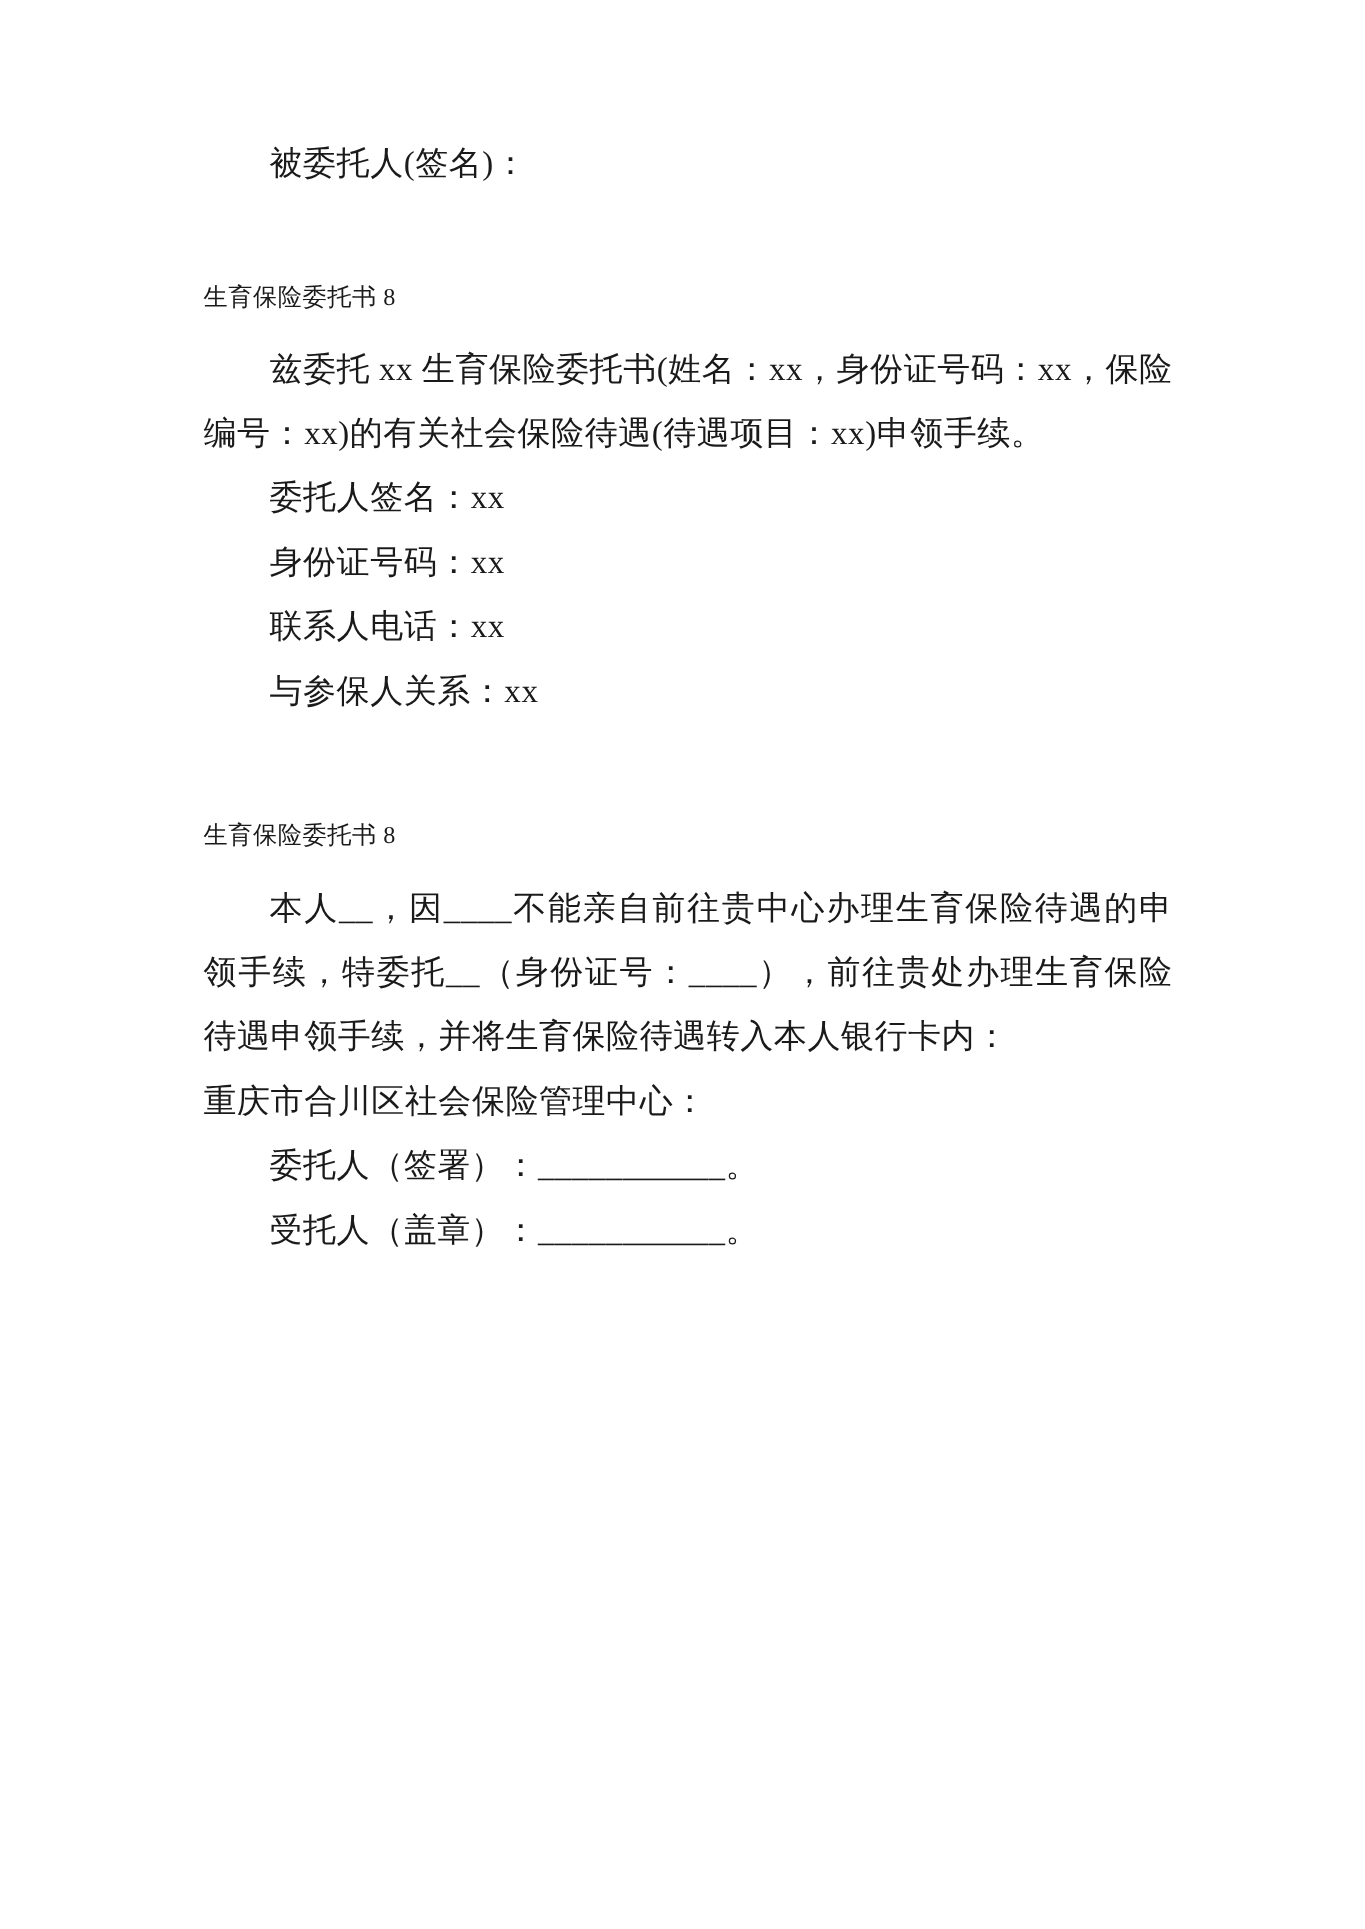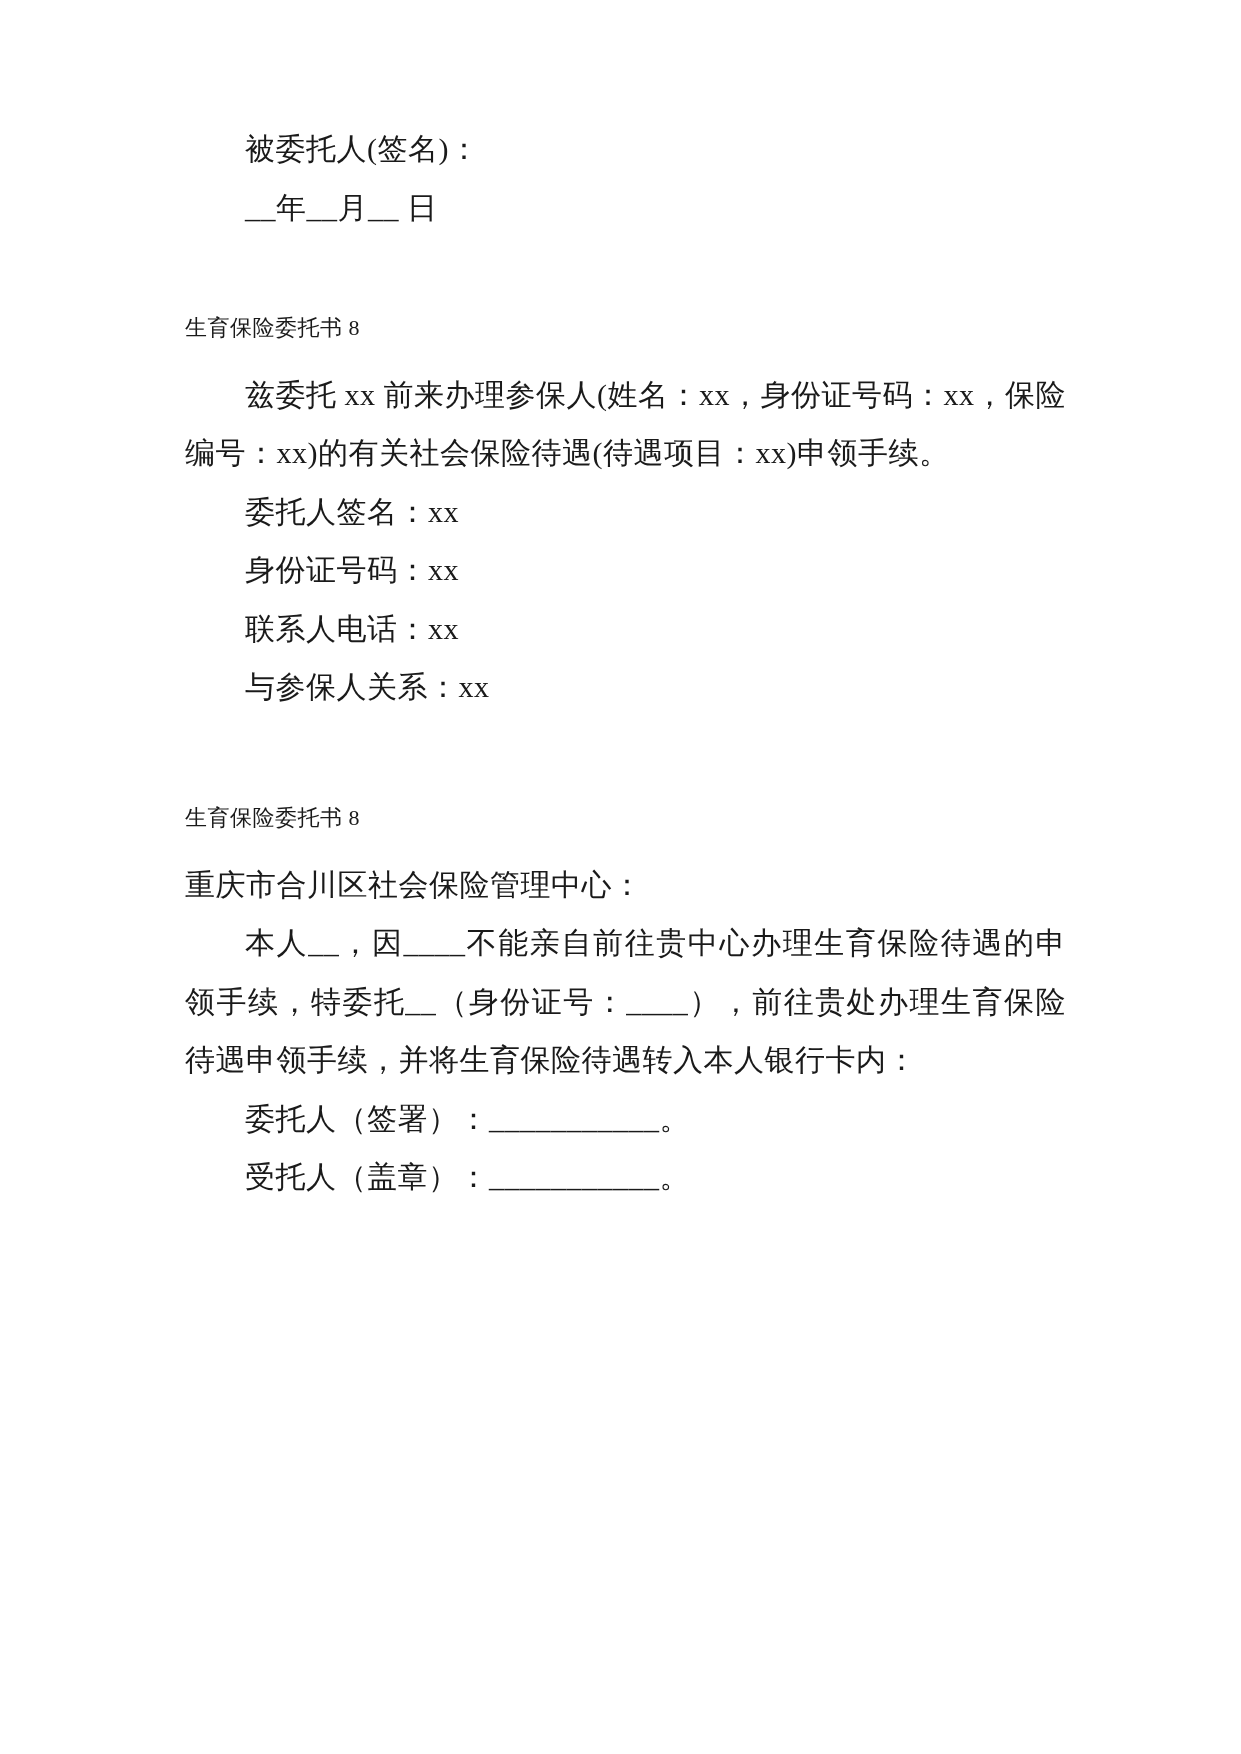--- a/index.html
+++ b/index.html
@@ -58,7 +58,6 @@
 
     <div class="indent-block">
       <p class="para">被委托人(签名)：</p>
-      <p class="para">__年__月__ 日</p>
     </div>
 
     <div class="gap-lg"></div>

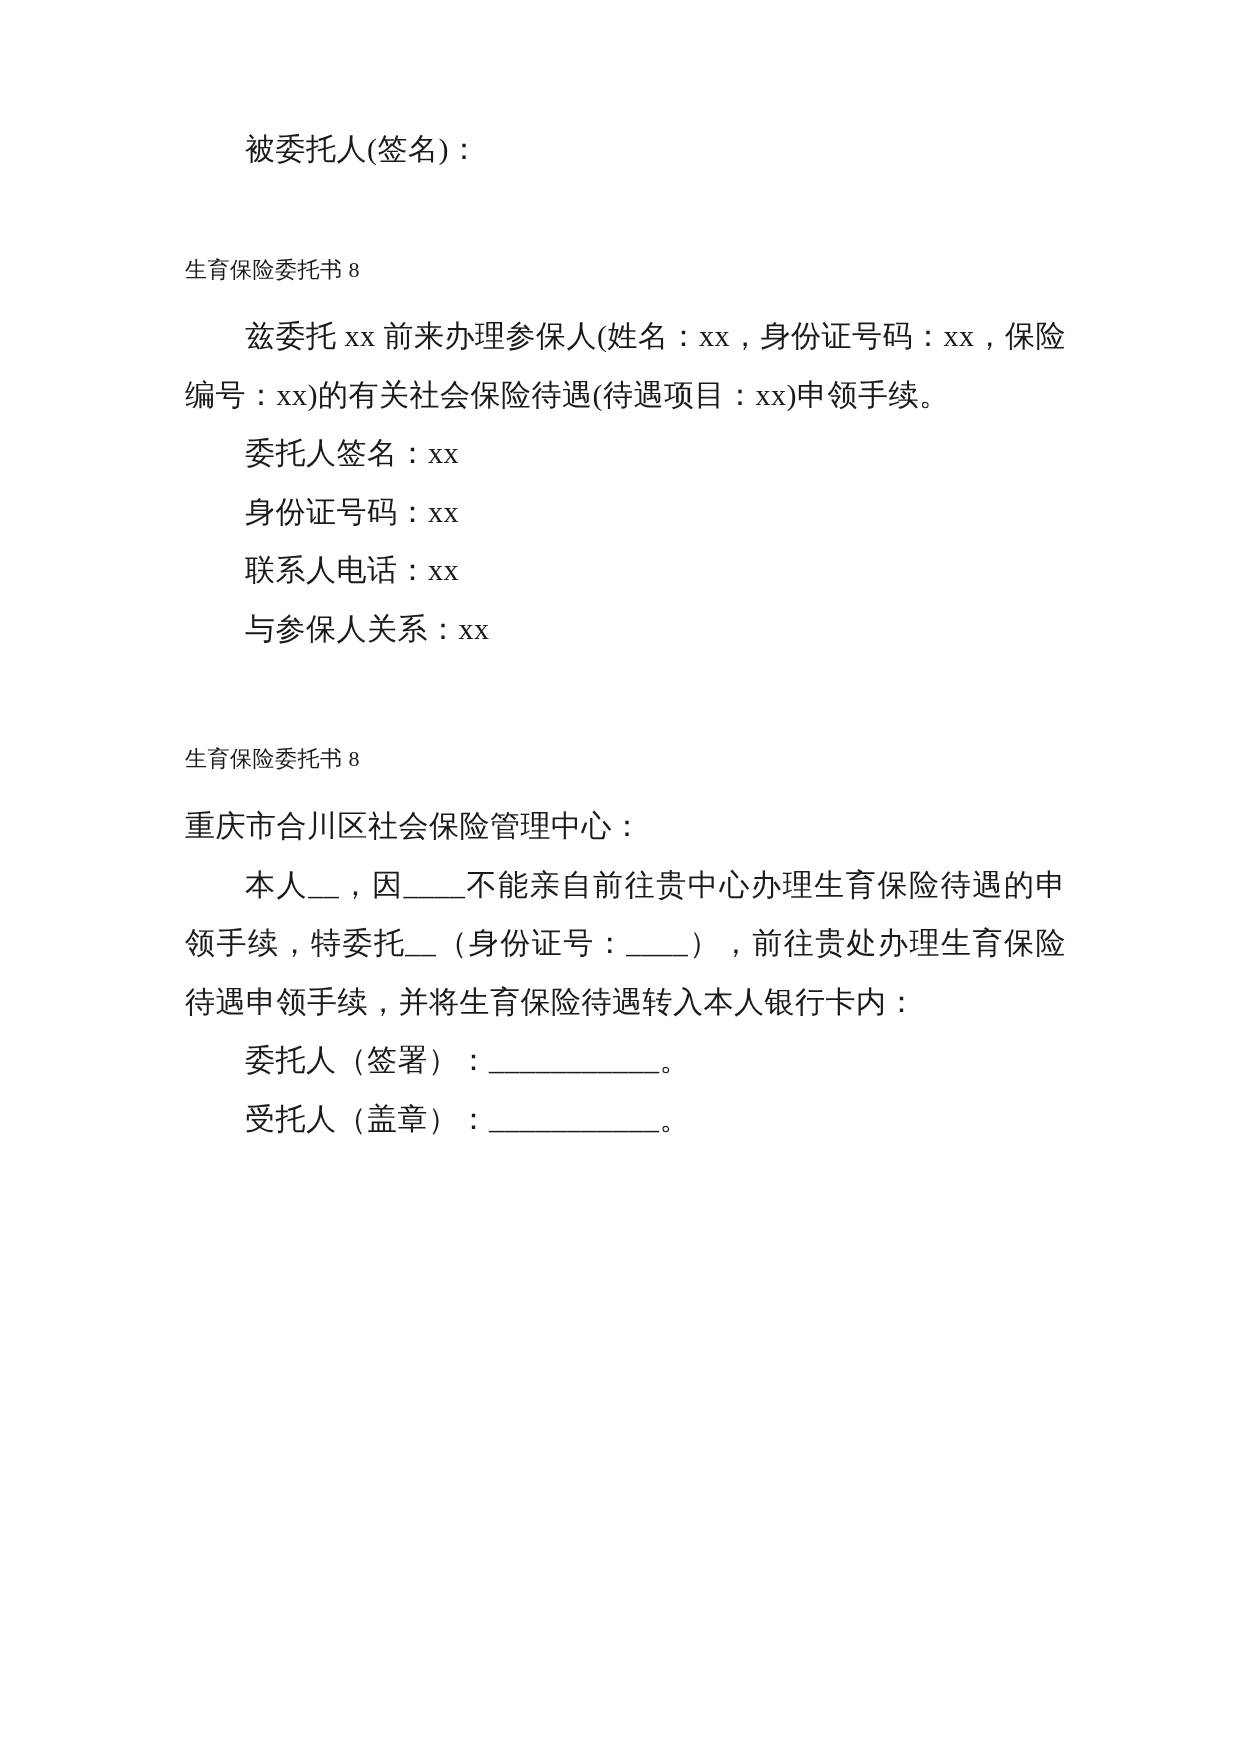--- a/index.html
+++ b/index.html
@@ -64,7 +64,7 @@
 
     <h2 class="heading">生育保险委托书 8</h2>
     <div class="gap-sm"></div>
-    <p class="para indent2">兹委托 xx 前来办理参保人(姓名：xx，身份证号码：xx，保险编号：xx)的有关社会保险待遇(待遇项目：xx)申领手续。</p>
+    <p class="para indent2">兹委托 xx 生育保险委托书(姓名：xx，身份证号码：xx，保险编号：xx)的有关社会保险待遇(待遇项目：xx)申领手续。</p>
 
     <div class="indent-block">
       <p class="para">委托人签名：xx</p>

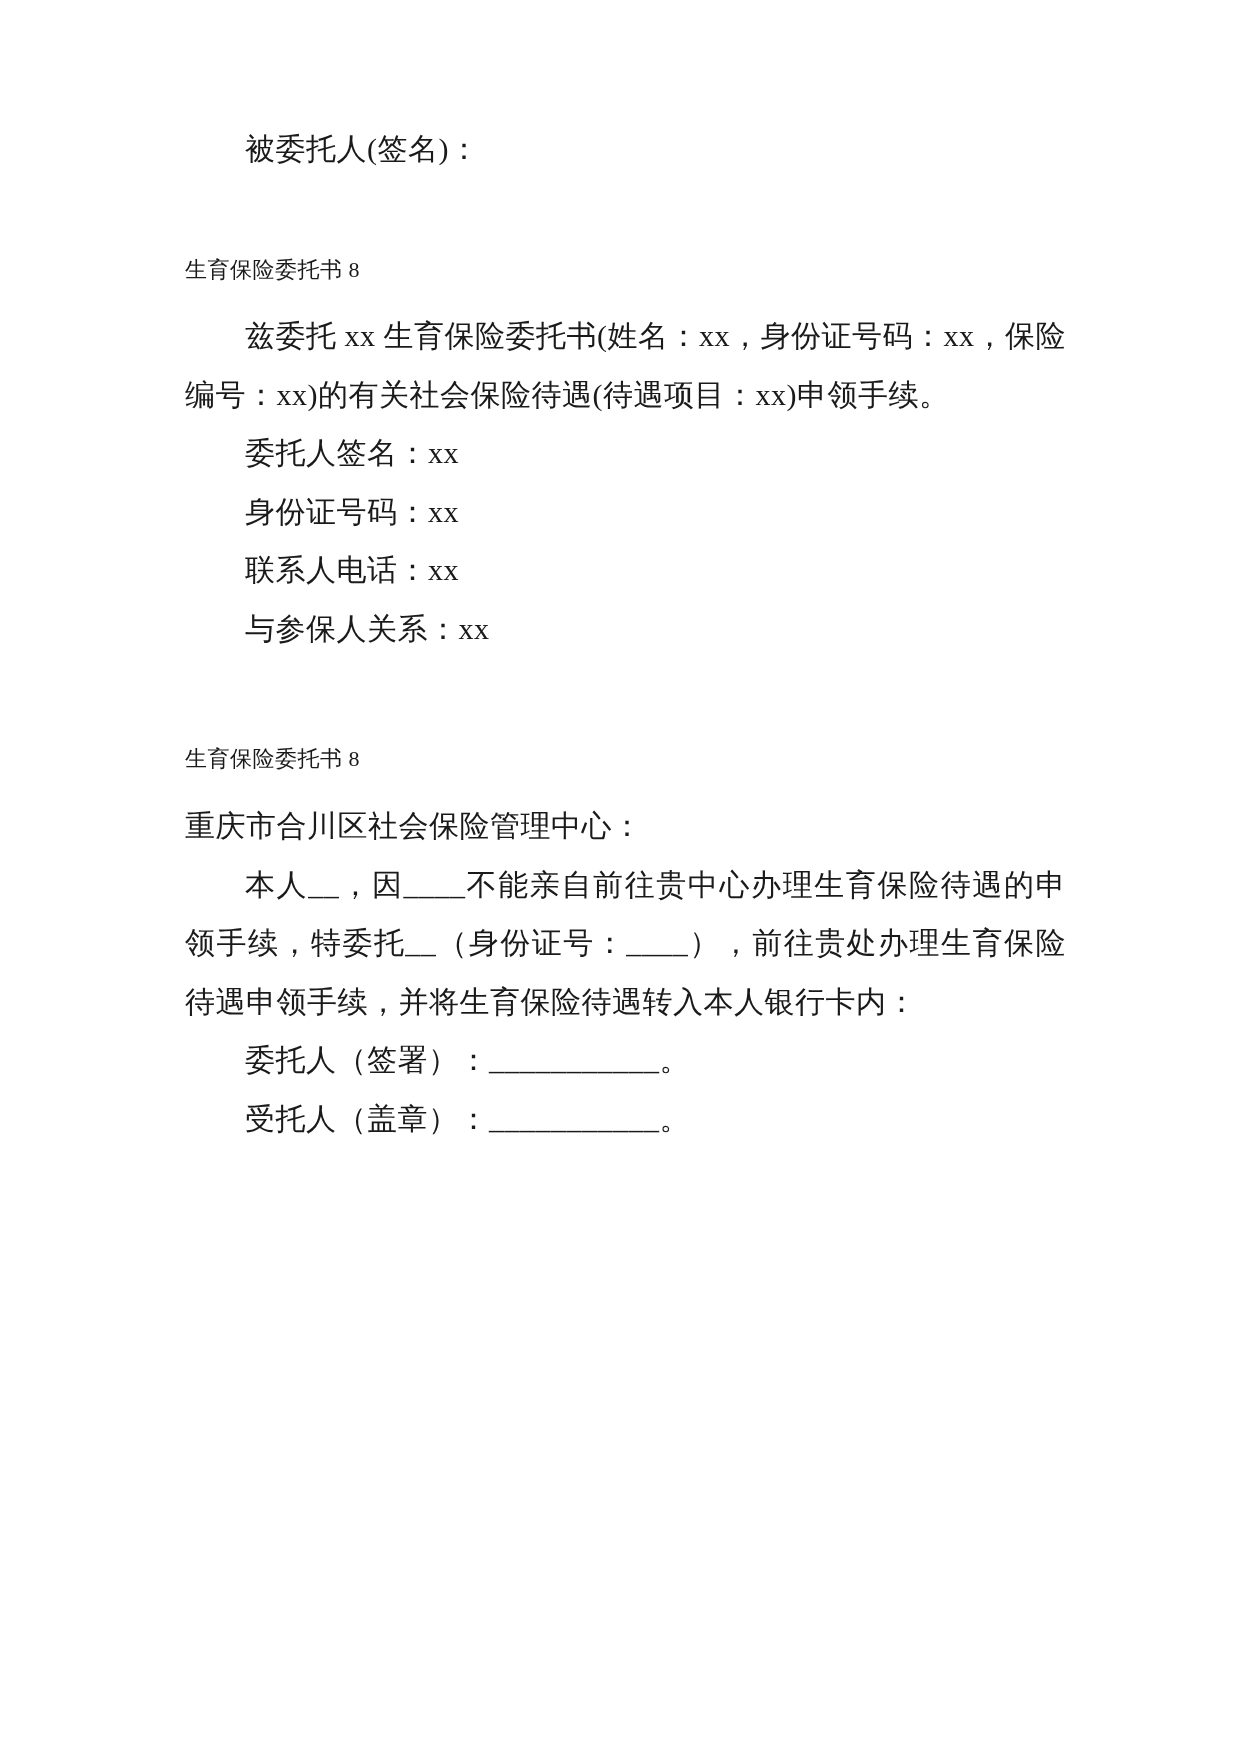--- a/index.html
+++ b/index.html
@@ -77,8 +77,8 @@
 
     <h2 class="heading">生育保险委托书 8</h2>
     <div class="gap-sm"></div>
+    <p class="para indent2">本人__，因____不能亲自前往贵中心办理生育保险待遇的申领手续，特委托__（身份证号：____），前往贵处办理生育保险待遇申领手续，并将生育保险待遇转入本人银行卡内：</p>
     <p class="para">重庆市合川区社会保险管理中心：</p>
-    <p class="para indent2">本人__，因____不能亲自前往贵中心办理生育保险待遇的申领手续，特委托__（身份证号：____），前往贵处办理生育保险待遇申领手续，并将生育保险待遇转入本人银行卡内：</p>
 
     <div class="indent-block">
       <p class="para">委托人（签署）：___________。</p>

